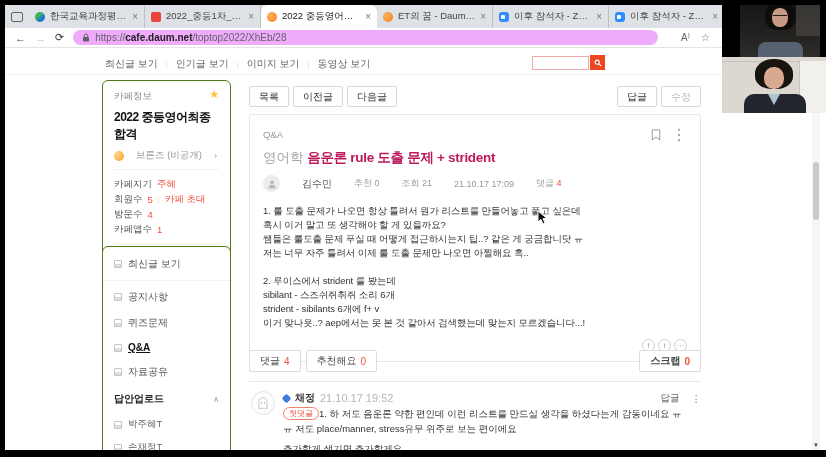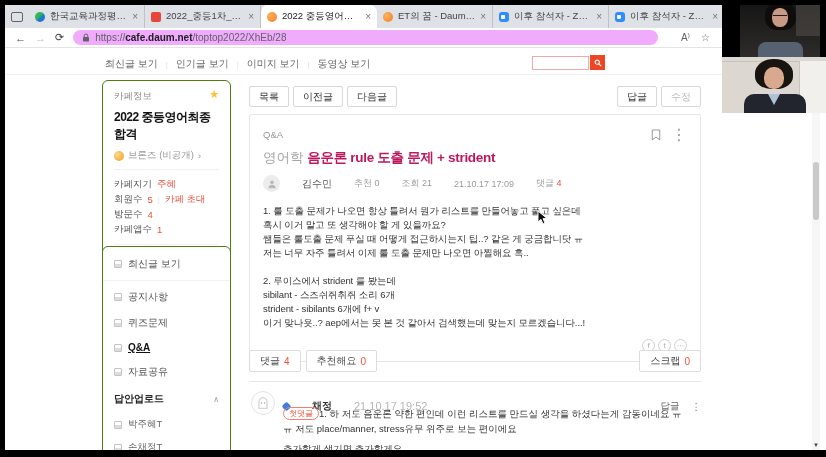--- a/index.html
+++ b/index.html
@@ -53,7 +53,7 @@
   .c1-head { display:flex; justify-content:space-between; font-size:9.5px; color:#888; }
   .star { color:#ffc12f; font-size:11px; line-height:9px; }
   .c1-title { margin-top:6px; font-size:12px; font-weight:bold; color:#111; letter-spacing:-0.5px; }
-  .c1-grade { margin-top:6px; display:flex; align-items:center; gap:4px; font-size:9.5px; color:#999; }
+  .c1-grade { margin-top:6px; display:flex; align-items:center; gap:12px; font-size:9.5px; color:#999; }
   .medal { width:10px; height:10px; border-radius:50%; background:radial-gradient(circle at 35% 35%,#ffd98a,#f49b20); flex:none; }
   .cdiv { border-top:1px solid #f1f1f1; margin:7px 0; }
   .c1-row { display:flex; align-items:center; gap:5px; font-size:9.5px; color:#555; height:15px; }

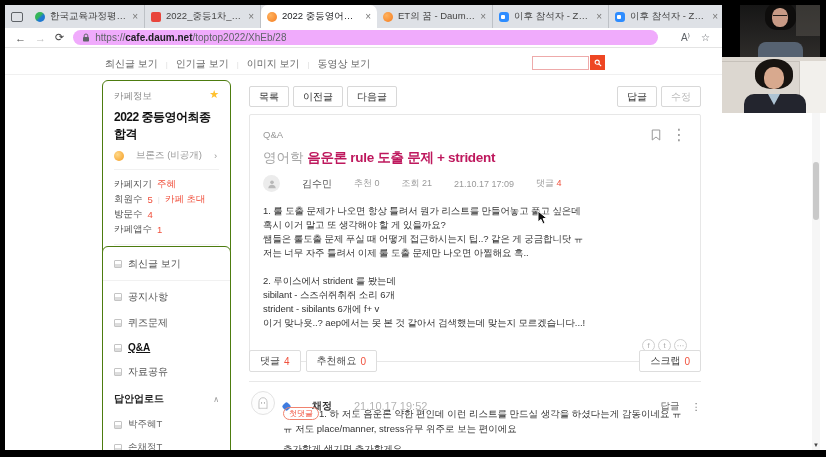--- a/index.html
+++ b/index.html
@@ -98,7 +98,7 @@
   .actrow { position:absolute; left:0; top:302px; width:100%; display:flex; gap:5px; }
   .abtn { height:22px; padding:0 10px; background:#fff; border:1px solid #ddd; border-radius:2px; font-size:10px; color:#444; font-family:inherit; display:flex; align-items:center; gap:4px; }
   .abtn .cnt { color:#f0503c; }
-  .act-right { margin-left:auto; }
+  .act-right { margin-left:auto;font-weight:bold; }
 
   .cdivider { position:absolute; left:0; top:333px; width:100%; border-top:1px solid #e8e8e8; }
 

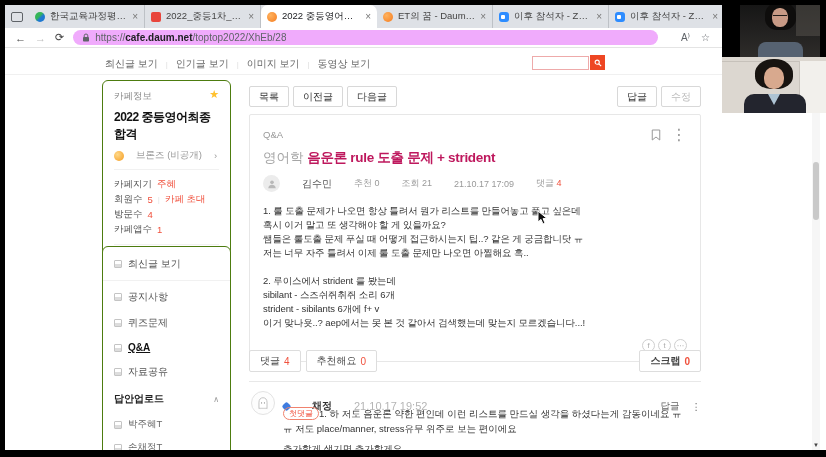--- a/index.html
+++ b/index.html
@@ -105,7 +105,7 @@
   
   .comment { position:absolute; left:0; top:341px; width:100%; }
   .cm-avatar { position:absolute; left:2px; top:2px; width:24px; height:24px; border:1px solid #e3e3e3; border-radius:50%; background:#fdfdfd; display:flex; align-items:center; justify-content:center; }
-  .cm-head { position:absolute; left:34px; top:10px; right:0; display:flex; align-items:center; gap:22px; }
+  .cm-head { position:absolute; left:34px; top:2px; right:0; display:flex; align-items:center; gap:5px; }
   .gem { width:7px; height:7px; background:#3f7de0; border-radius:2px; transform:rotate(45deg); }
   .cm-name { font-size:10px; font-weight:bold; color:#333; }
   .cm-date { font-size:11px; color:#b5b5b5; }

